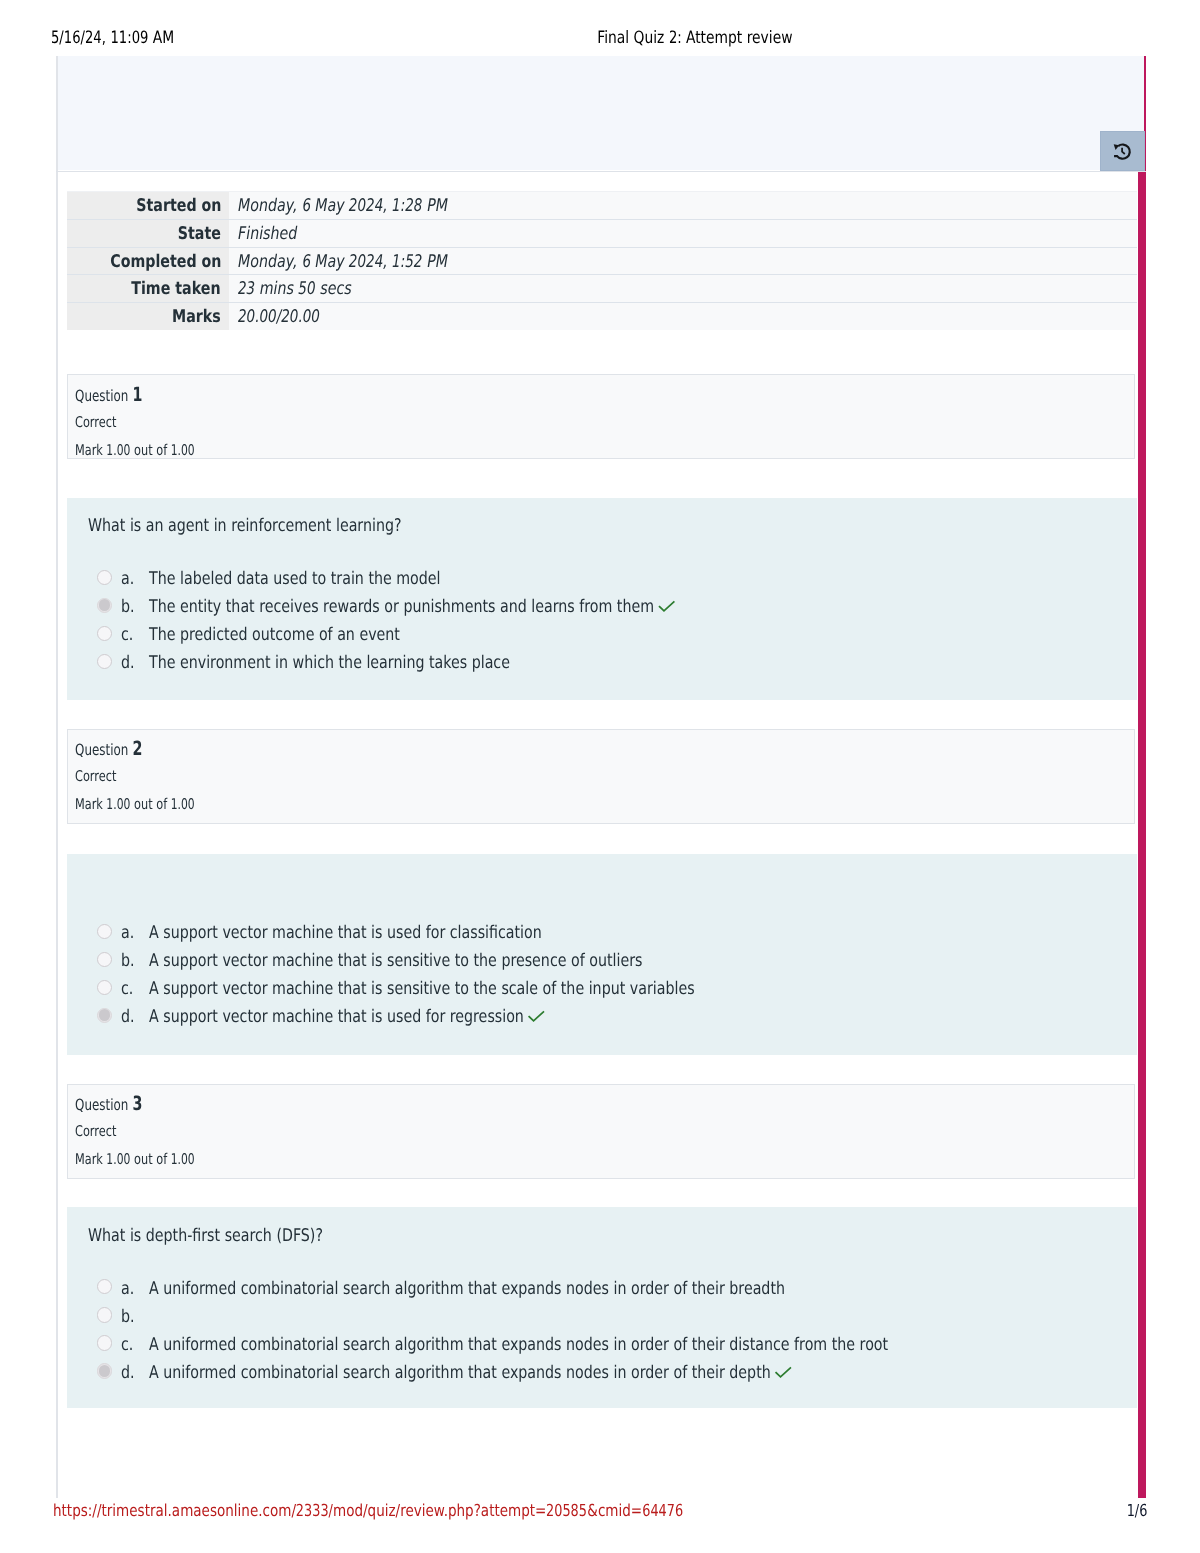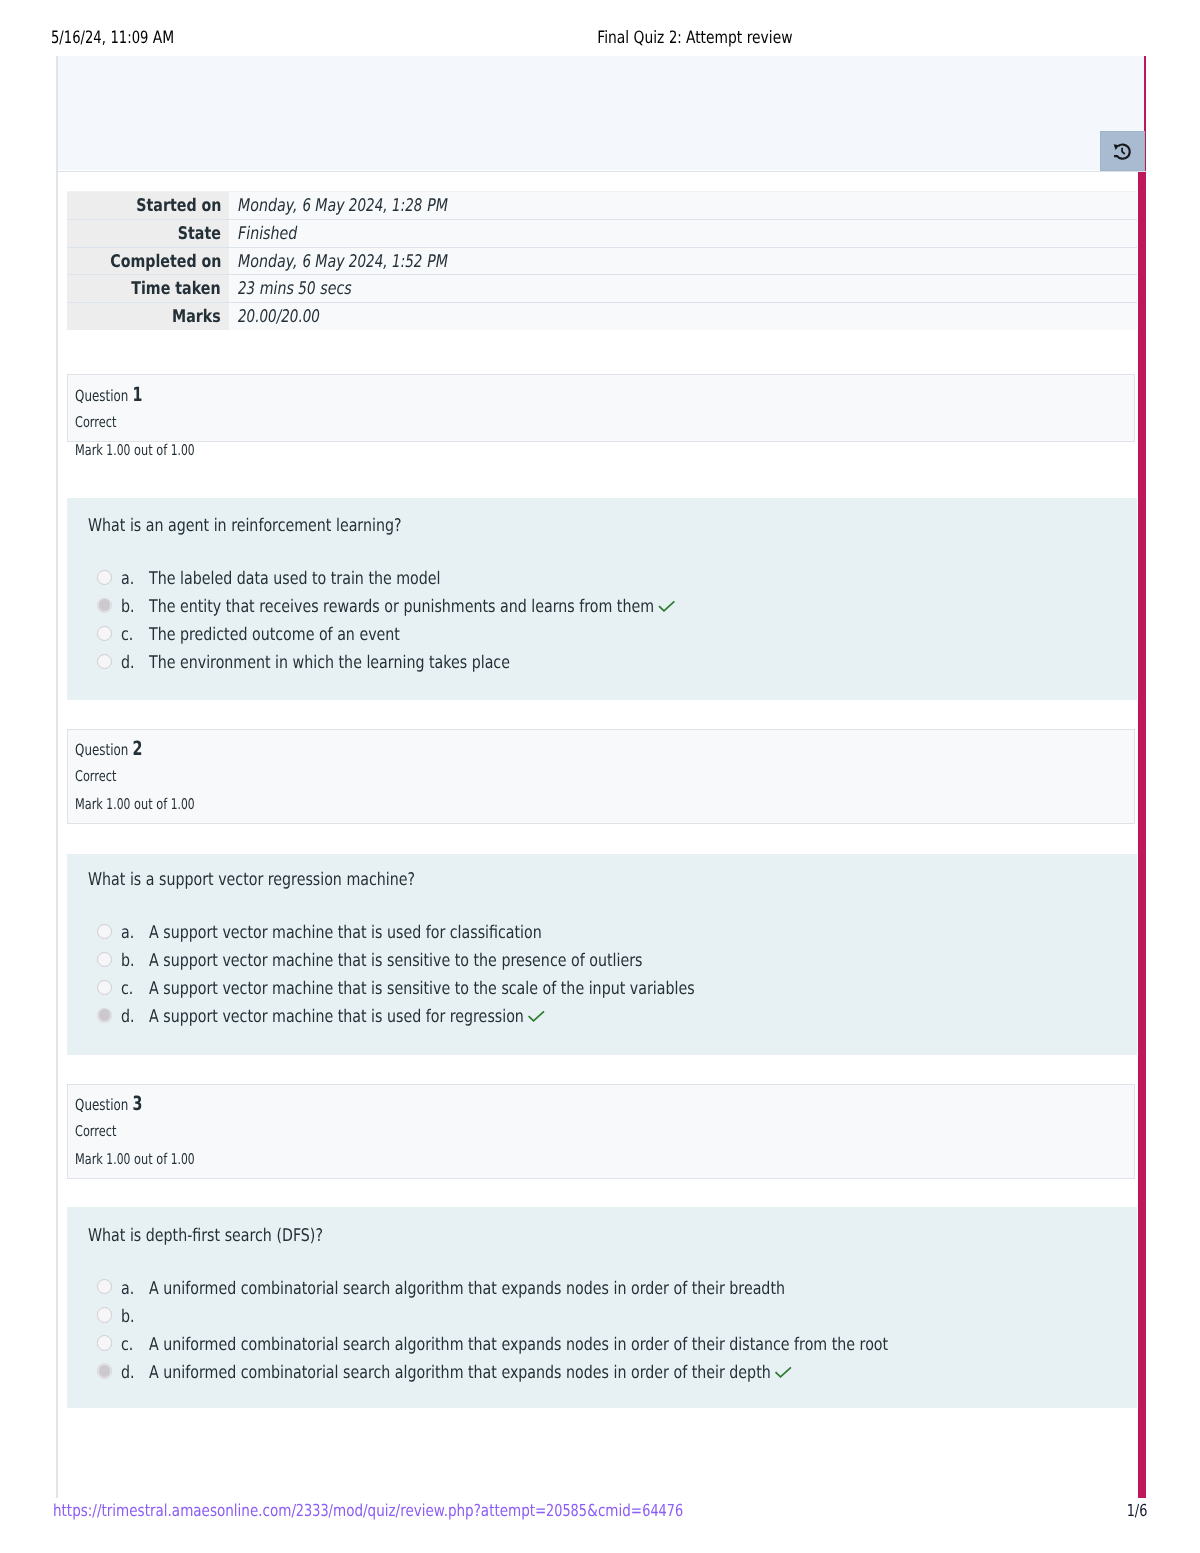--- a/index.html
+++ b/index.html
@@ -60,7 +60,7 @@
   .qwrap:nth-child(3) .qtext { top:19px; }
   .qwrap:nth-child(3) .answers { top:72px; }
   .qinfo { position:absolute; left:9px; top:0; width:1067.5px; box-sizing:border-box;
-           background:#f8f9fa; border:1px solid #dfe3e8; height:68px; }
+           background:#f8f9fa; border:1px solid #dfe3e8; height:85px; }
   .qinfo .qno { position:absolute; left:7px; top:11.5px; font-size:15.6px; line-height:16px; }
   .qinfo .qno b { font-size:19.6px; font-weight:bold; }
   .qinfo .state { position:absolute; left:7px; top:39.5px; font-size:14.8px; line-height:15px; }

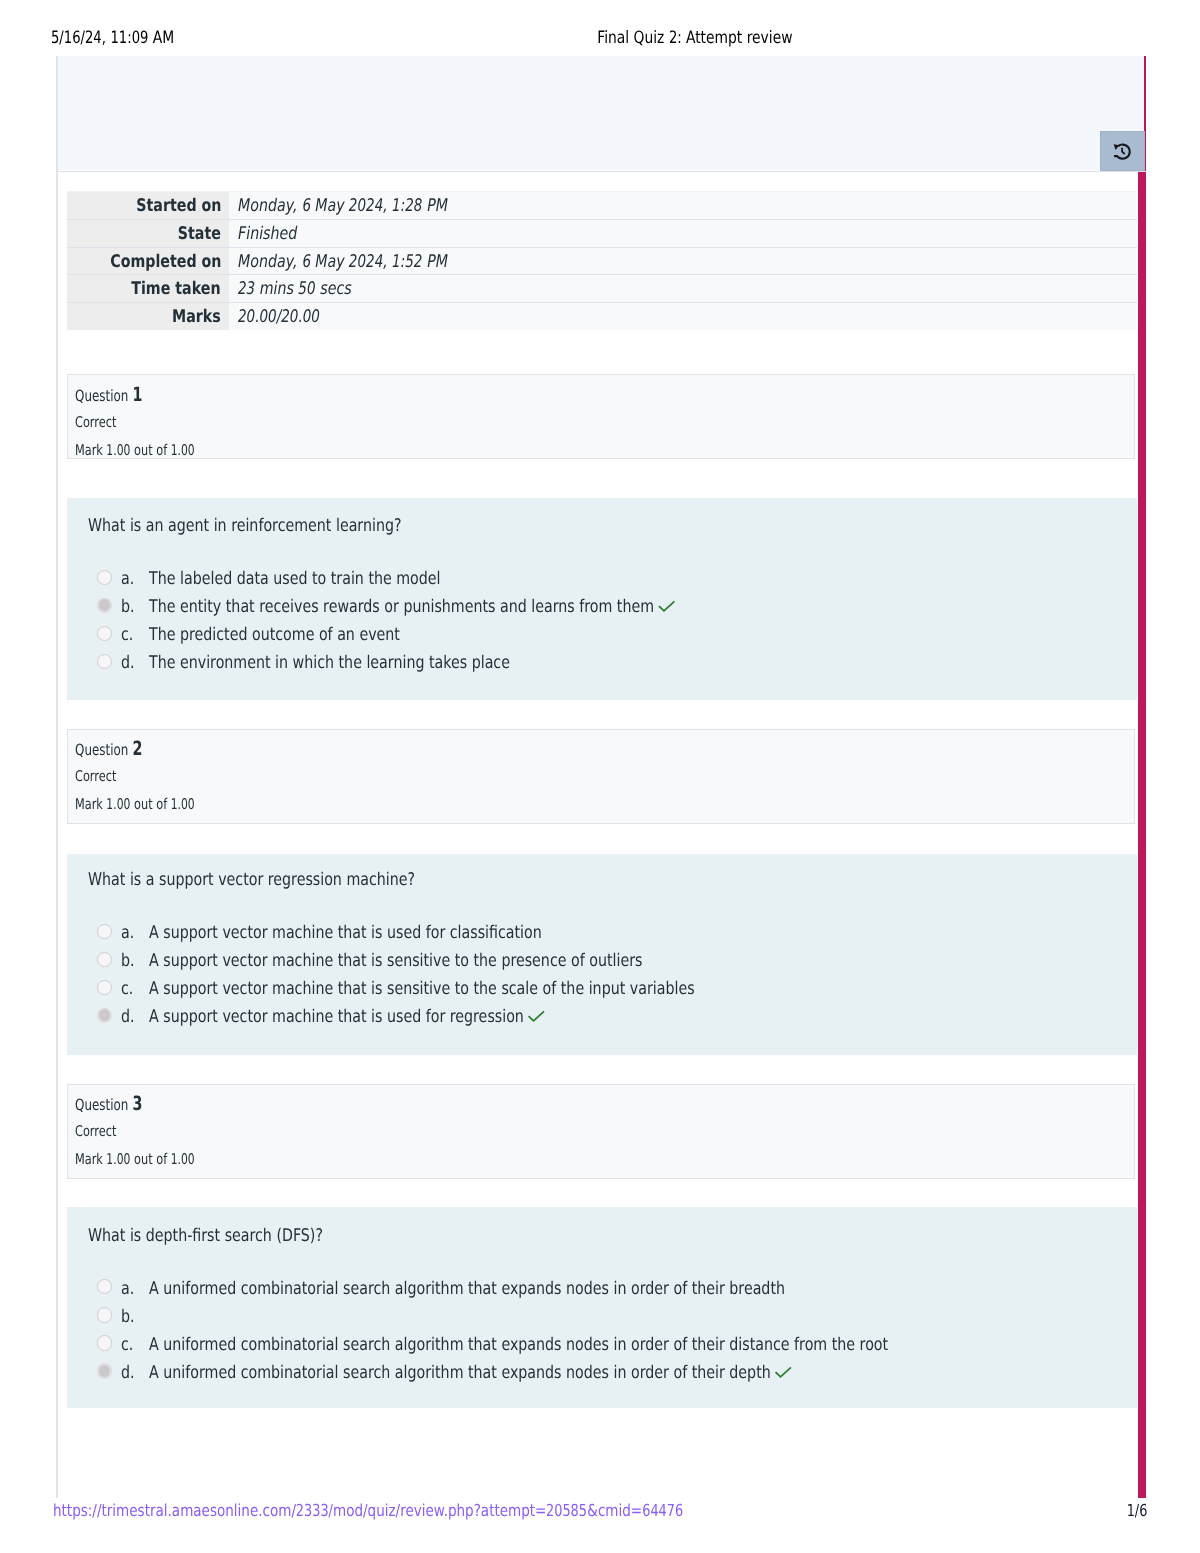--- a/index.html
+++ b/index.html
@@ -171,7 +171,6 @@
           <div class="mark"><span class="sq">Mark <span class="num" style="margin-right: -1.65px;">1.00</span> out of <span class="num" style="margin-right: -1.65px;">1.00</span></span></div>
         </div>
         <div class="qbody">
-          <div class="qtext"><span class="sq">What is a support vector regression machine?</span></div>
           <div class="answers">
               <div class="answer">
               <span class="radio"></span>

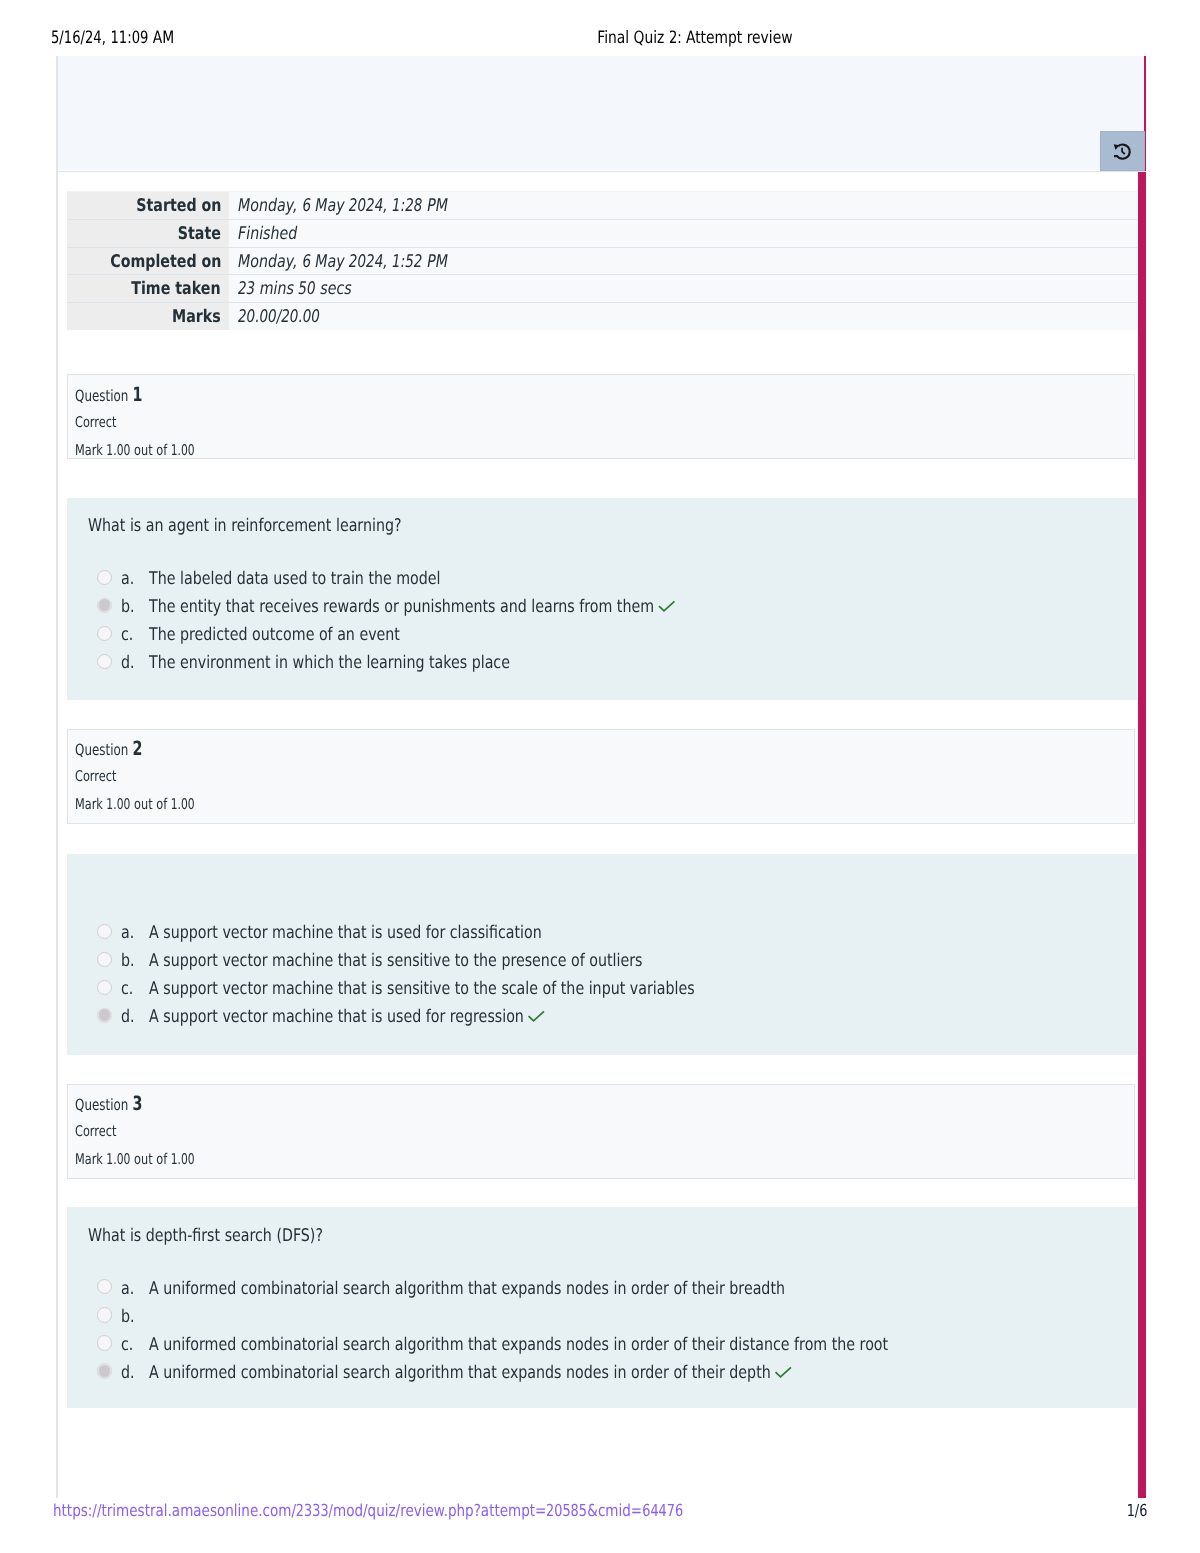--- a/index.html
+++ b/index.html
@@ -21,7 +21,7 @@
   
   .ph-date { position:absolute; left:51px; top:28px; font-size:17px; color:#000; }
   .ph-title { position:absolute; left:0; top:28px; width:1390px; text-align:center; font-size:17px; color:#000; }
-  .pf-url { position:absolute; left:53px; top:1501px; font-size:16.6px; color:#8b5cf6; }
+  .pf-url { position:absolute; left:53px; top:1501px; font-size:16.6px; color:#b91c1c; }
   .pf-page { position:absolute; left:0; top:1501px; width:1147px; text-align:right; font-size:16.6px; color:#0f172a; }
 
   

